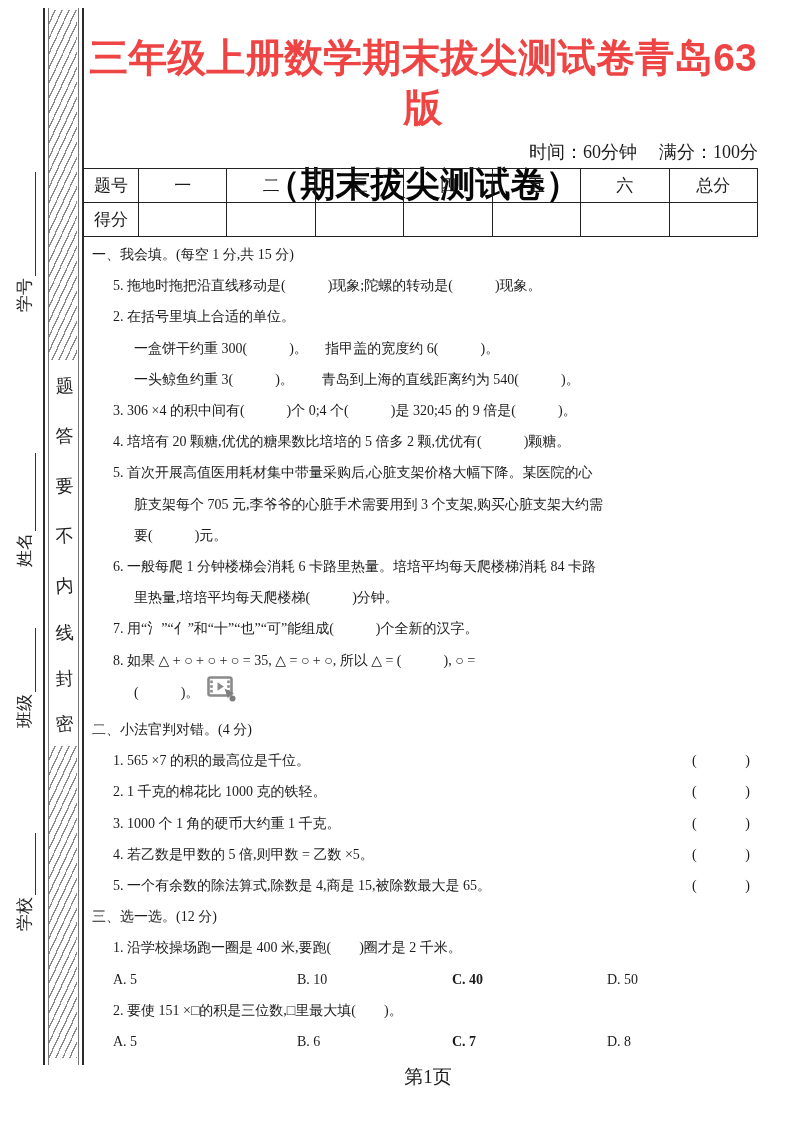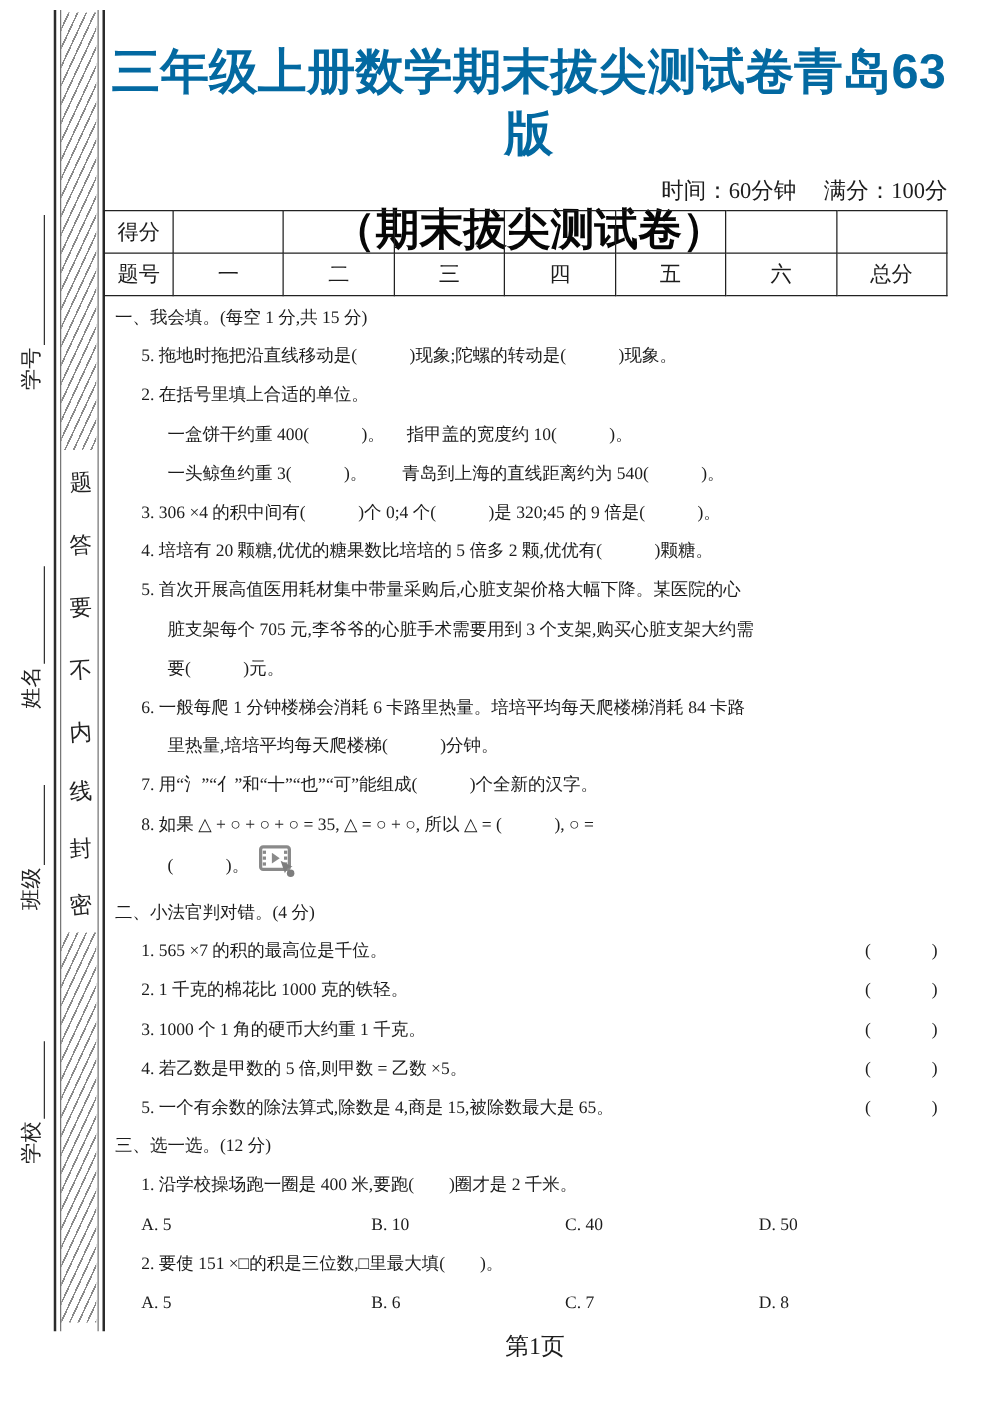--- a/index.html
+++ b/index.html
@@ -25,7 +25,7 @@
   .rot-label .blank{display:inline-block;border-bottom:1.4px solid #333;height:15px;margin-left:2px;}
   
   .title-block{position:absolute;left:85px;top:33px;width:676px;text-align:center;}
-  .title-1{font-family:"Liberation Sans","DejaVu Sans",sans-serif;font-weight:900;font-size:39px;line-height:50px;letter-spacing:0px;color:#0369a1;}
+  .title-1{font-family:"Liberation Sans","DejaVu Sans",sans-serif;font-weight:900;font-size:39px;line-height:50px;letter-spacing:0px;color:#ef4444;}
   .title-2{font-family:"Liberation Sans","DejaVu Sans",sans-serif;font-weight:900;font-size:35px;line-height:47px;color:#060606;margin-top:27px;}
   .info-line{position:absolute;left:85px;top:139px;width:673px;text-align:right;font-size:18px;line-height:26px;}
   .info-line .gap{display:inline-block;width:22px;}

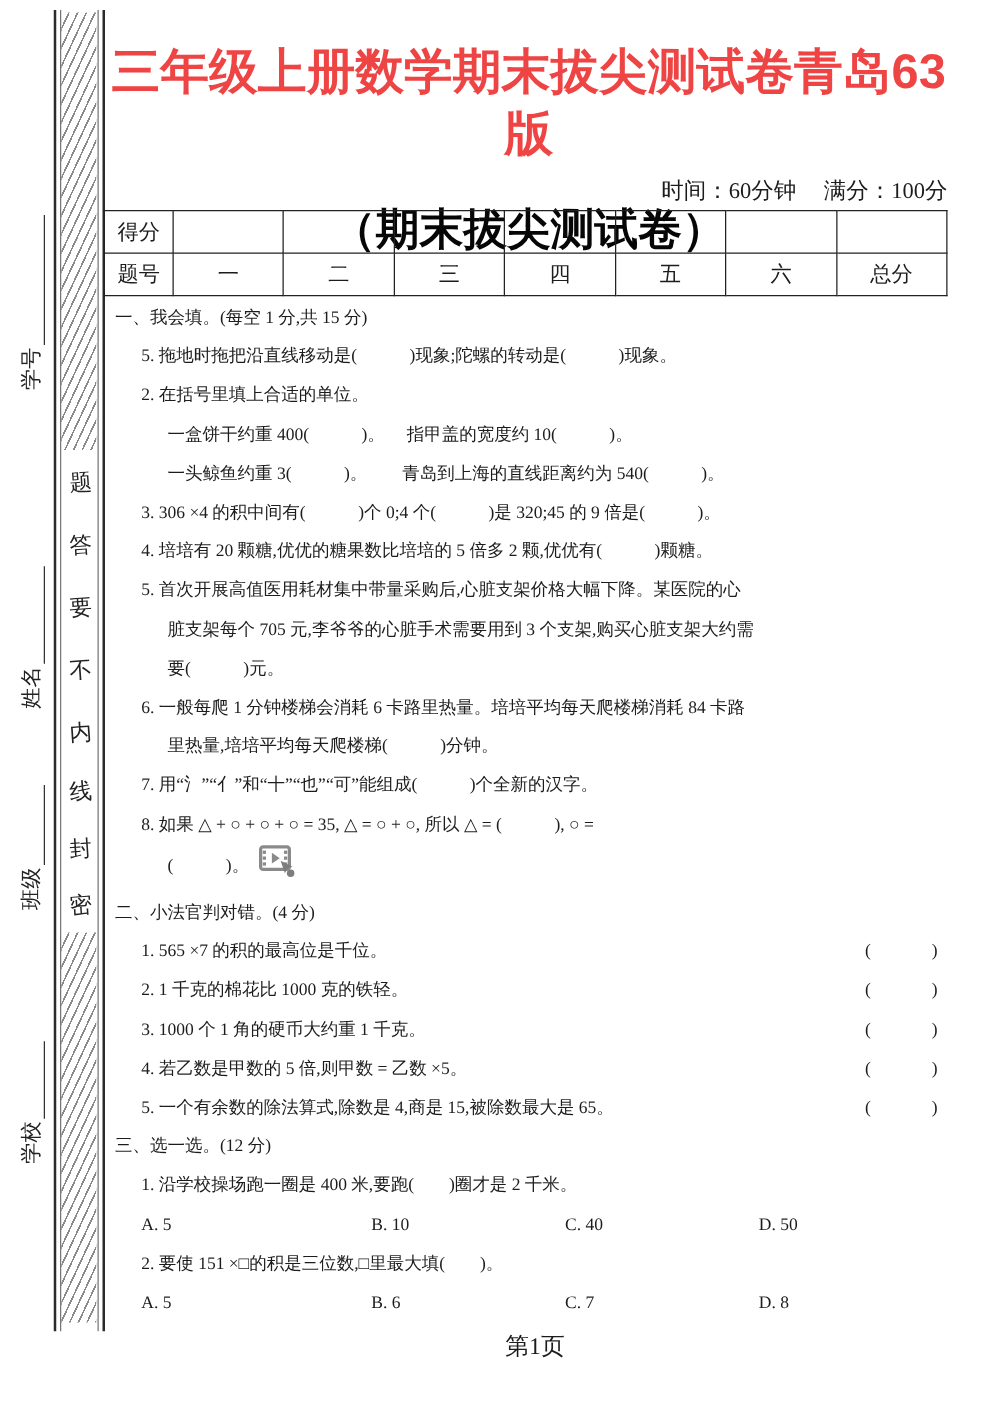--- a/index.html
+++ b/index.html
@@ -107,16 +107,6 @@
   </colgroup>
   <tbody>
       <tr>
-    <td>得分</td>
-    <td></td>
-    <td></td>
-    <td></td>
-    <td></td>
-    <td></td>
-    <td></td>
-    <td></td>
-  </tr>
-  <tr>
     <td>题号</td>
     <td>一</td>
     <td>二</td>
@@ -125,6 +115,16 @@
     <td>五</td>
     <td>六</td>
     <td>总分</td>
+  </tr>
+  <tr>
+    <td>得分</td>
+    <td></td>
+    <td></td>
+    <td></td>
+    <td></td>
+    <td></td>
+    <td></td>
+    <td></td>
   </tr>
 </tbody>
   </table>

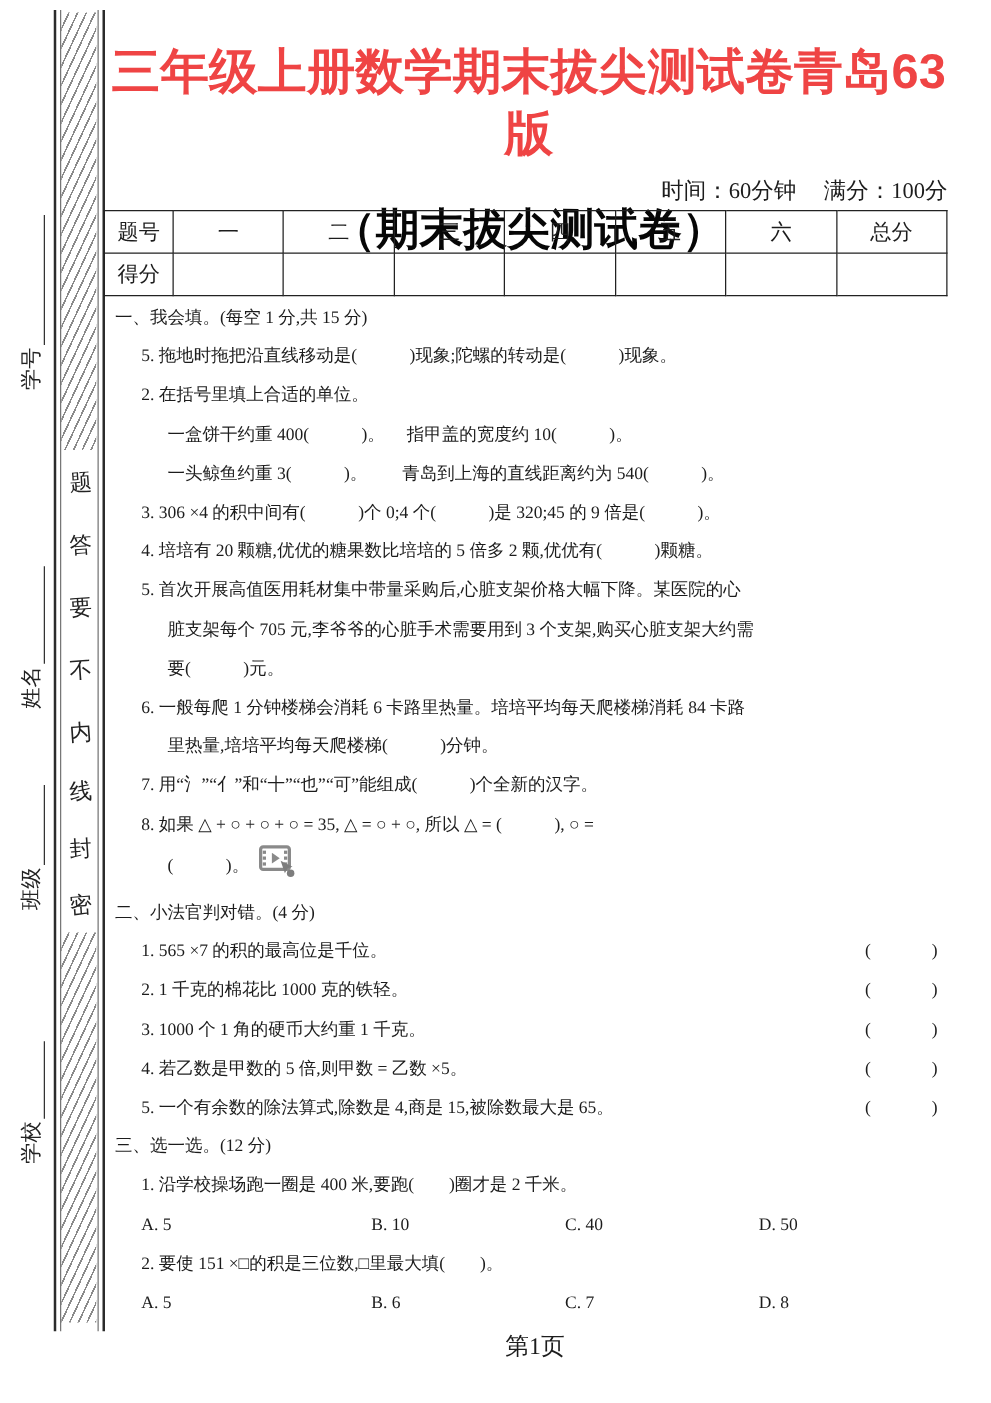--- a/index.html
+++ b/index.html
@@ -134,7 +134,7 @@
   <div class="line">一、我会填。(每空 1 分,共 15 分)</div>
   <div class="line ind1">5. 拖地时拖把沿直线移动是(　　　)现象;陀螺的转动是(　　　)现象。</div>
   <div class="line ind1">2. 在括号里填上合适的单位。</div>
-  <div class="line ind2">一盒饼干约重 400(　　　)。　 指甲盖的宽度约 10(　　　)。</div>
+  <div class="line ind2">一盒饼干约重 300(　　　)。　 指甲盖的宽度约 6(　　　)。</div>
   <div class="line ind2">一头鲸鱼约重 3(　　　)。　　青岛到上海的直线距离约为 540(　　　)。</div>
   <div class="line ind1">3. 306 ×4 的积中间有(　　　)个 0;4 个(　　　)是 320;45 的 9 倍是(　　　)。</div>
   <div class="line ind1">4. 培培有 20 颗糖,优优的糖果数比培培的 5 倍多 2 颗,优优有(　　　)颗糖。</div>

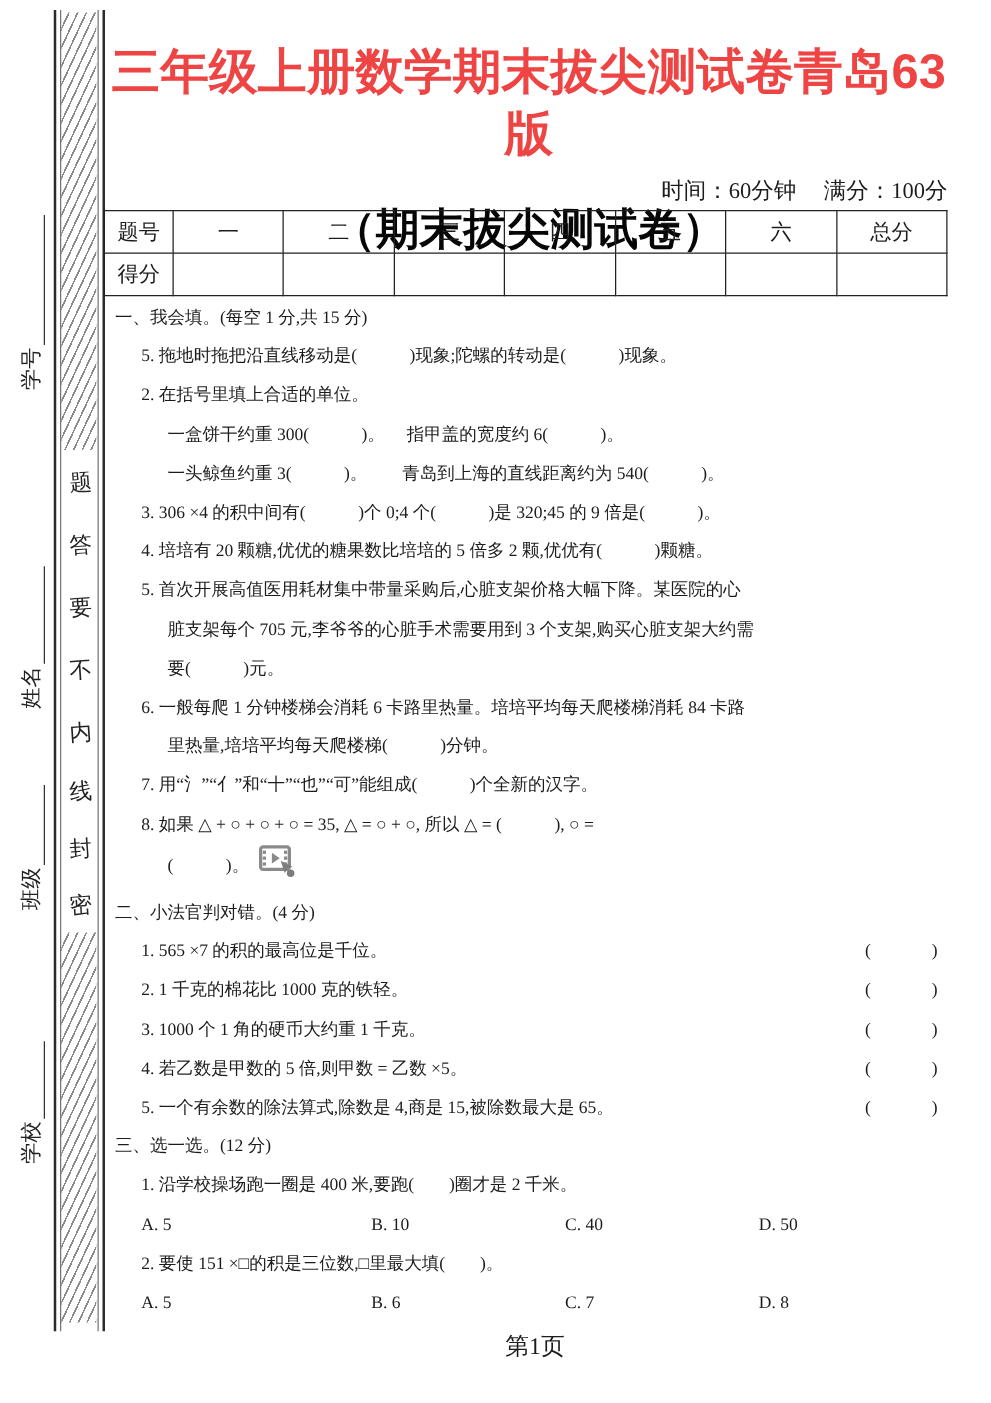--- a/index.html
+++ b/index.html
@@ -41,7 +41,7 @@
   .judge .brk{position:absolute;right:14px;top:0;width:58px;display:flex;justify-content:space-between;}
   .opts{position:relative;height:31.2px;}
   .opts span{position:absolute;top:0;}
-  .opt-a{left:21px;} .opt-b{left:205px;} .opt-c{left:360px;} .opt-d{left:515px;}
+  .opt-a{left:21px;} .opt-b{left:205px;} .opt-c{left:360px;font-weight:bold;} .opt-d{left:515px;}
   .vicon{display:inline-block;vertical-align:-6px;margin-left:8px;}
   .footer{position:absolute;left:92px;top:1064px;width:672px;text-align:center;font-size:19px;}
 </style>

